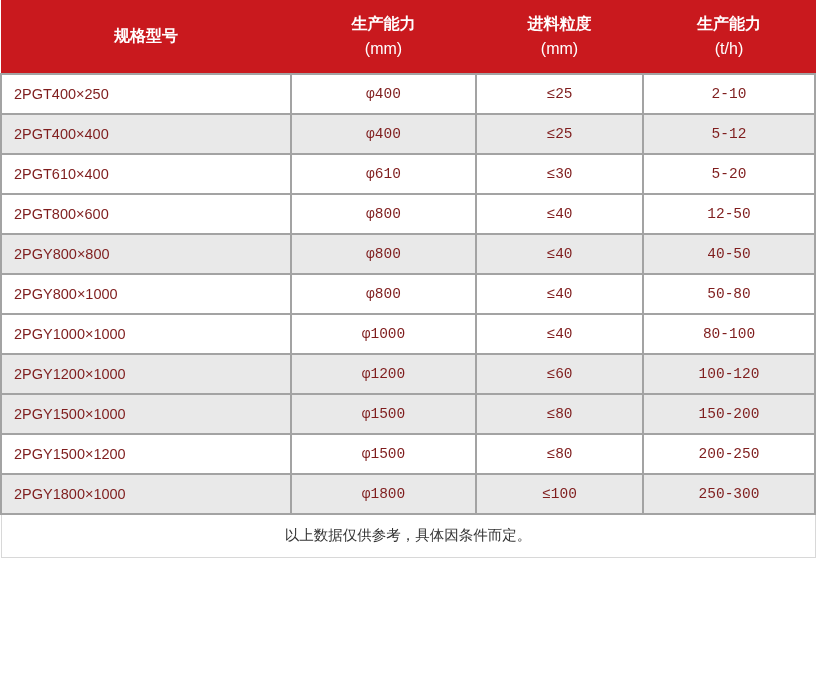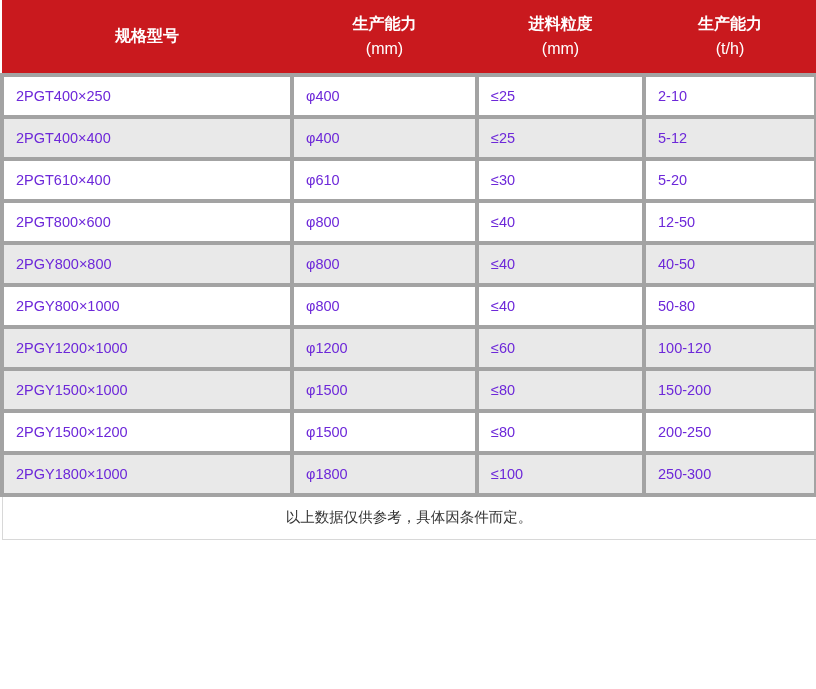--- a/index.html
+++ b/index.html
@@ -41,8 +41,8 @@
   }
   .spec-table tbody td {
     font-size: 14.5px;
-    color: #6d28d9;
-    border: 4px solid #a3a3a3;
+    color: #7f1d1d;
+    border: 2px solid #a3a3a3;
     padding: 0 12px;
     height: 38px;
     vertical-align: middle;

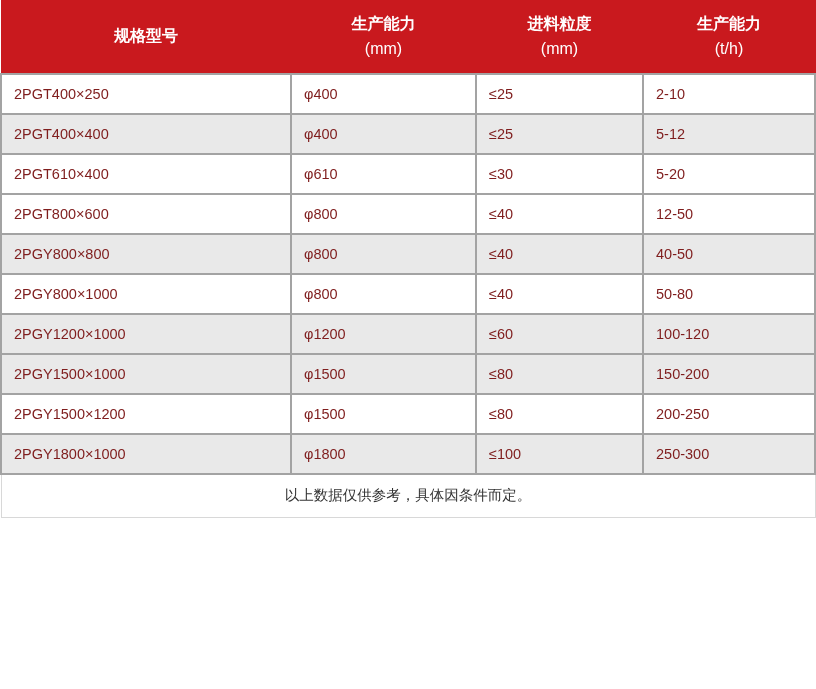--- a/index.html
+++ b/index.html
@@ -56,6 +56,8 @@
     text-align: left;
   }
   .spec-table tbody td.ctr {
+    text-align: center;
+    font-family: Liberation Mono, monospace;
   }
   .spec-table tfoot td {
     font-size: 14.5px;

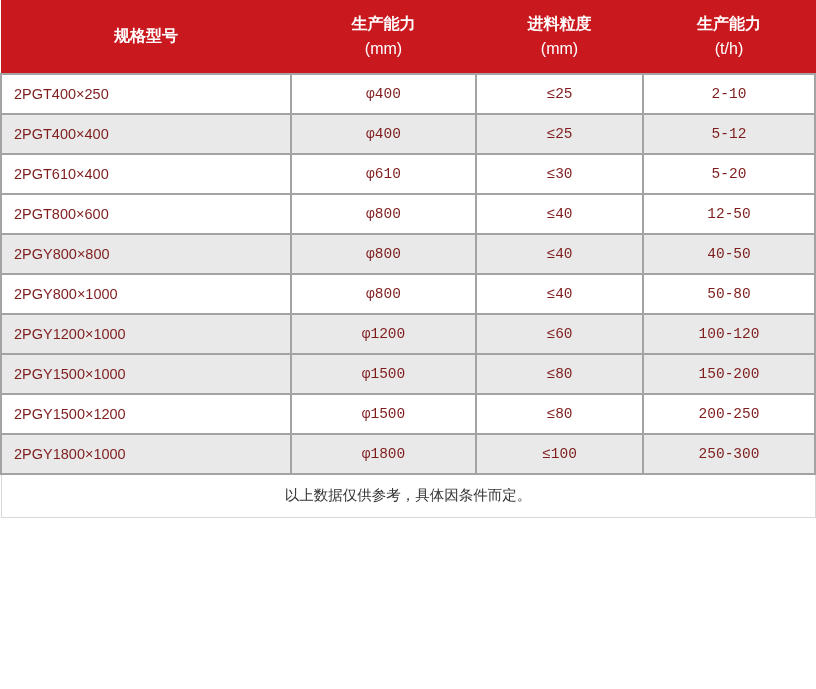--- a/index.html
+++ b/index.html
@@ -135,6 +135,12 @@
         <td class="ctr">≤40</td>
         <td class="ctr">50-80</td>
       </tr>
+      <tr>
+        <td class="model">2PGY1000×1000</td>
+        <td class="ctr">φ1000</td>
+        <td class="ctr">≤40</td>
+        <td class="ctr">80-100</td>
+      </tr>
       <tr class="alt">
         <td class="model">2PGY1200×1000</td>
         <td class="ctr">φ1200</td>

